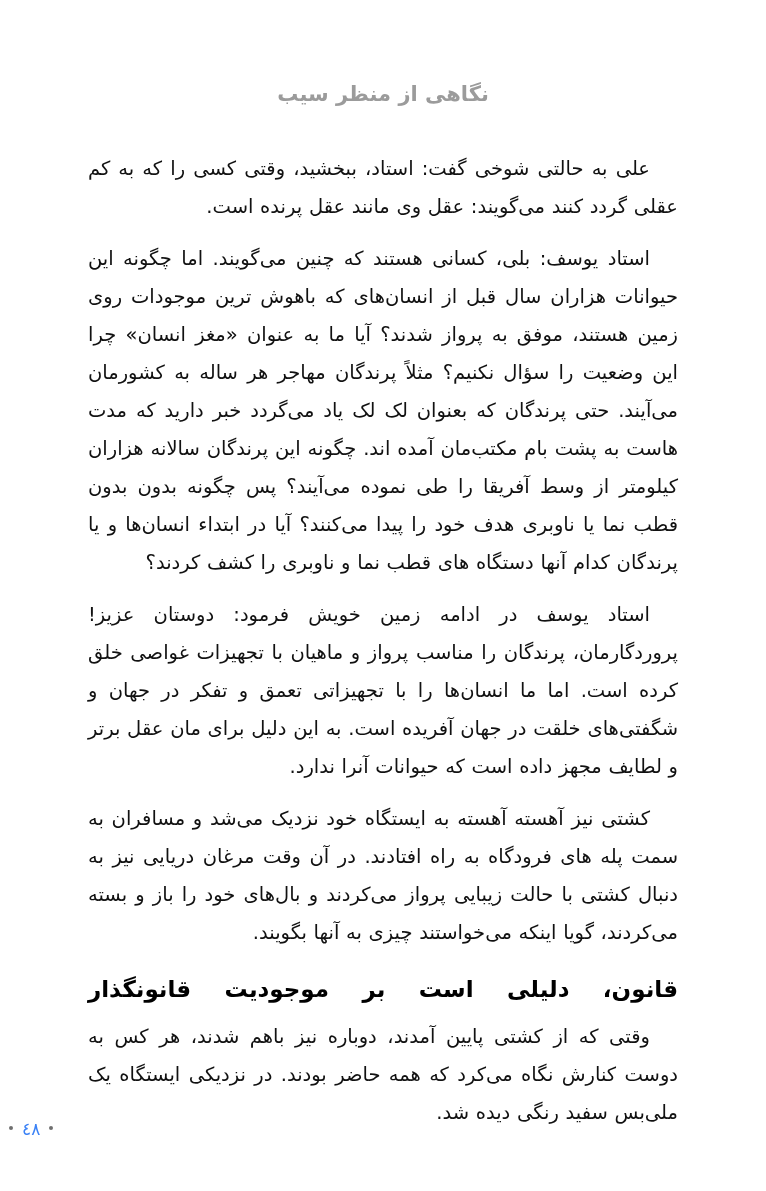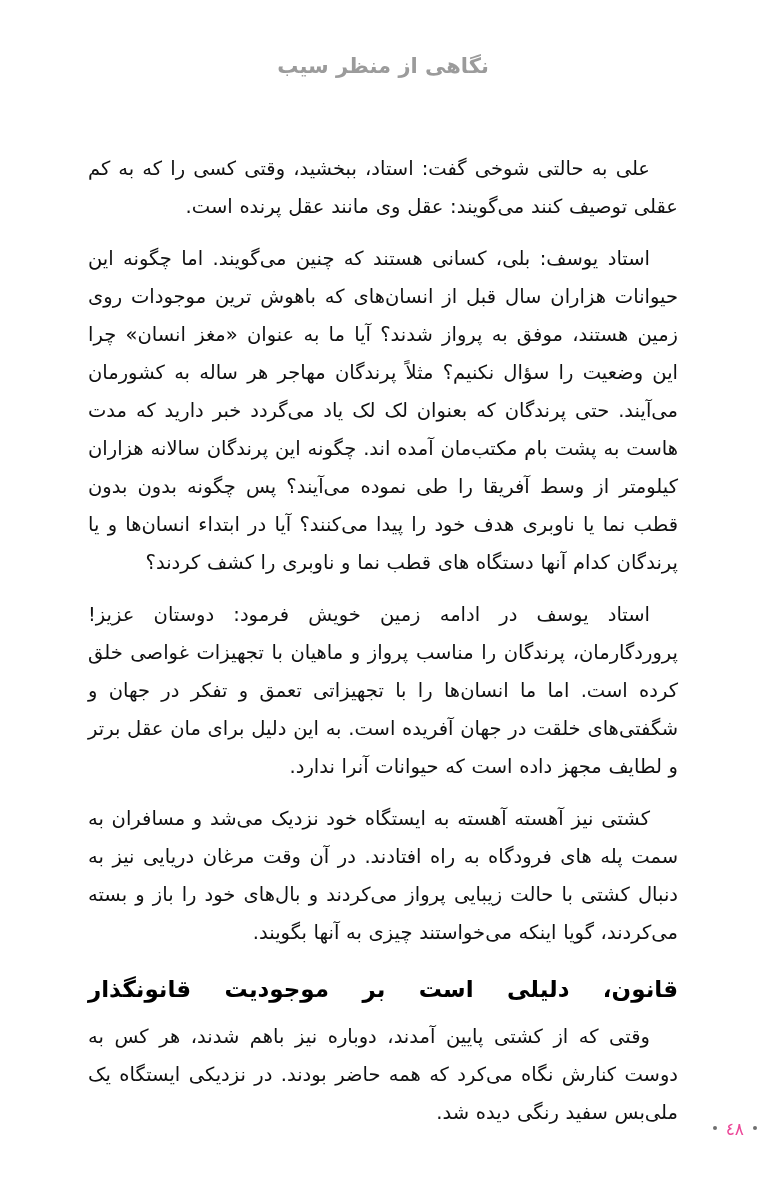--- a/index.html
+++ b/index.html
@@ -26,7 +26,7 @@
   
   .running-header {
     position: absolute;
-    top: 52px;
+    top: 80px;
     left: 88px;
     right: 88px;
     text-align: center;

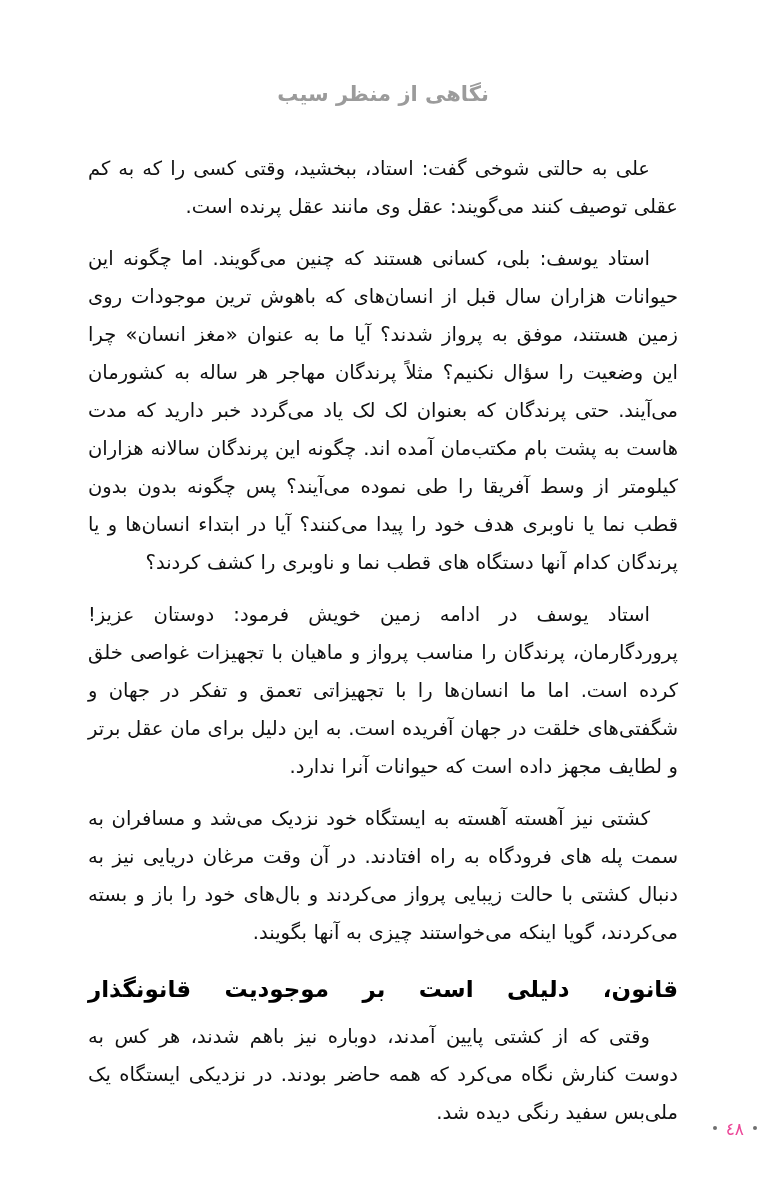--- a/index.html
+++ b/index.html
@@ -114,7 +114,7 @@
 
   <div class="text-column">
 
-    <p class="body-par">علی به حالتی شوخی گفت: استاد، ببخشید، وقتی کسی را که به کم عقلی توصیف کنند می‌گویند: عقل وی مانند عقل پرنده است.</p>
+    <p class="body-par">علی به حالتی شوخی گفت: استاد، ببخشید، وقتی کسی را که به کم عقلی گردد کنند می‌گویند: عقل وی مانند عقل پرنده است.</p>
 
     <p class="body-par">استاد یوسف: بلی، کسانی هستند که چنین می‌گویند. اما چگونه این حیوانات هزاران سال قبل از انسان‌های که باهوش ترین موجودات روی زمین هستند، موفق به پرواز شدند؟ آیا ما به عنوان «مغز انسان» چرا این وضعیت را سؤال نکنیم؟ مثلاً پرندگان مهاجر هر ساله به کشورمان می‌آیند. حتی پرندگان که بعنوان لک لک یاد می‌گردد خبر دارید که مدت هاست به پشت بام مکتب‌مان آمده اند. چگونه این پرندگان سالانه هزاران کیلومتر از وسط آفریقا را طی نموده می‌آیند؟ پس چگونه بدون بدون قطب نما یا ناوبری هدف خود را پیدا می‌کنند؟ آیا در ابتداء انسان‌ها و یا پرندگان کدام آنها دستگاه های قطب نما و ناوبری را کشف کردند؟</p>
 

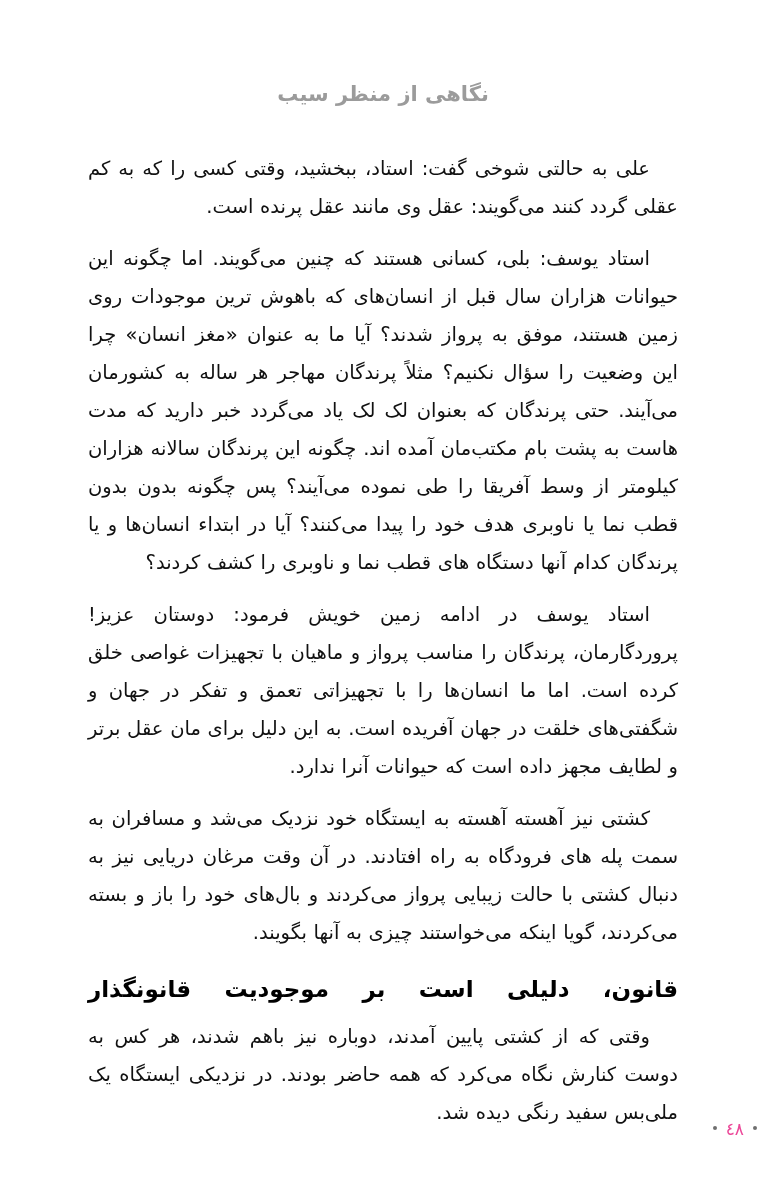--- a/index.html
+++ b/index.html
@@ -82,13 +82,12 @@
     bottom: 52px;
     left: 0;
     right: 0;
-    text-align: right;
+    text-align: left;
     font-size: 16px;
-    color: #ec4899;
+    color: #3b82f6;
     direction: rtl;
     unicode-bidi: isolate;
     letter-spacing: 2px;
-    padding-left: 18px;
   }
   .folio .dot {
     display: inline-block;

